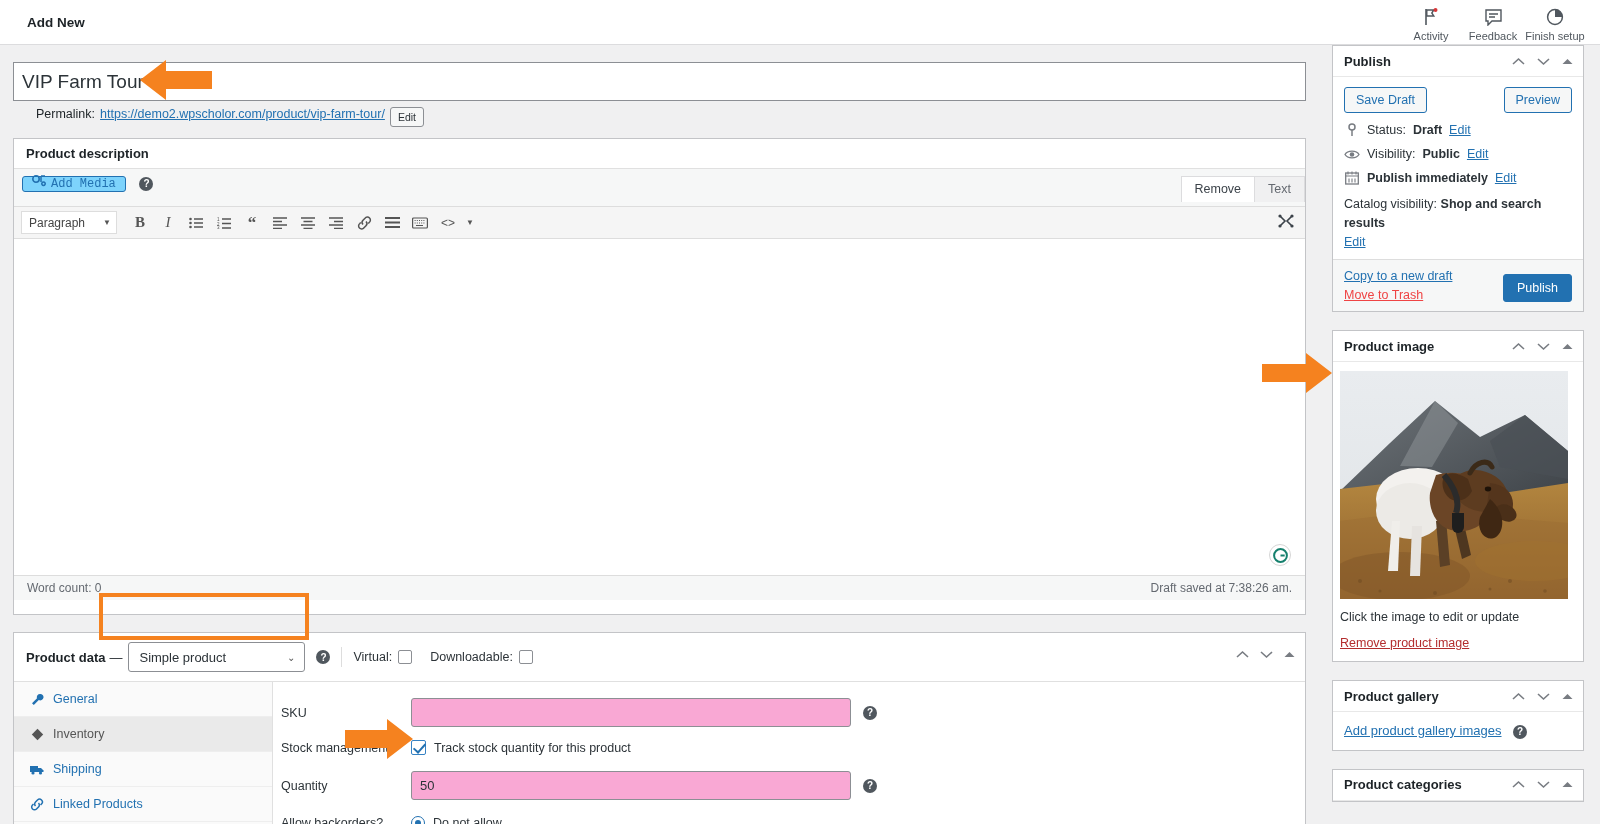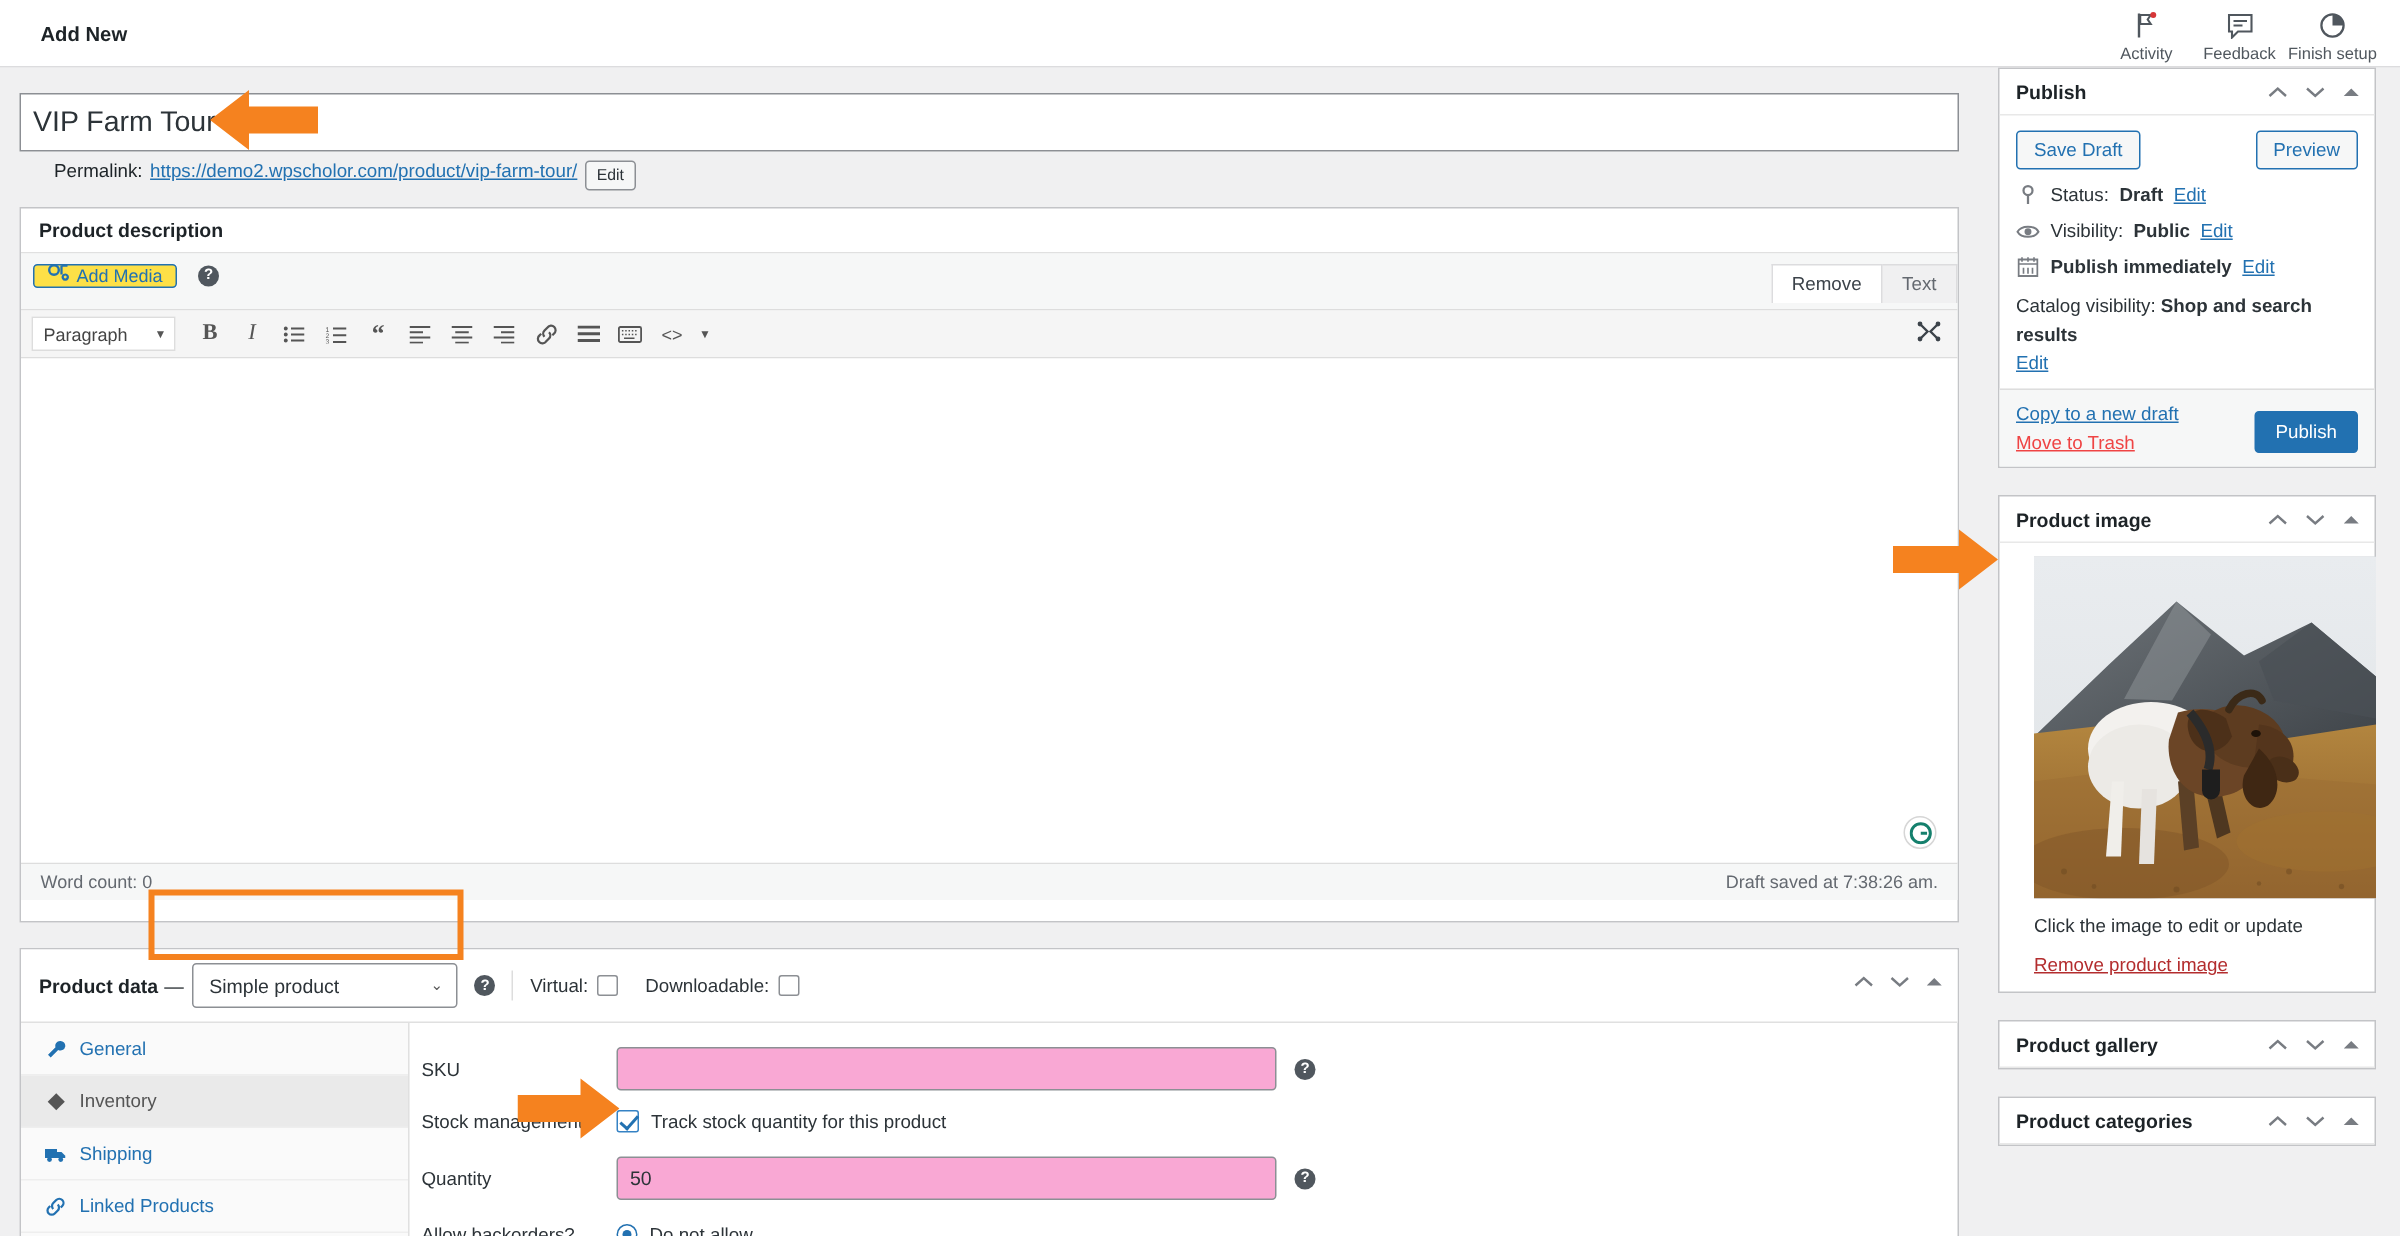--- a/index.html
+++ b/index.html
@@ -70,8 +70,8 @@
   }
   .add-media {
     display: inline-flex; align-items: center; gap: 5px; height: 16px;
-    border: 1px solid #2271b1; border-radius: 3px; background: #fde047;
-    color: #2271b1; font-size: 12px; padding: 0 9px; cursor: pointer; vertical-align: middle;
+    border: 1px solid #2271b1; border-radius: 3px; background: #7dd3fc;
+    color: #2271b1; font-size: 12px; padding: 0 9px; cursor: pointer; vertical-align: middle; font-family: Liberation Mono, monospace;
   }
   .help-dot {
     display: inline-flex; width: 14px; height: 14px; border-radius: 50%;

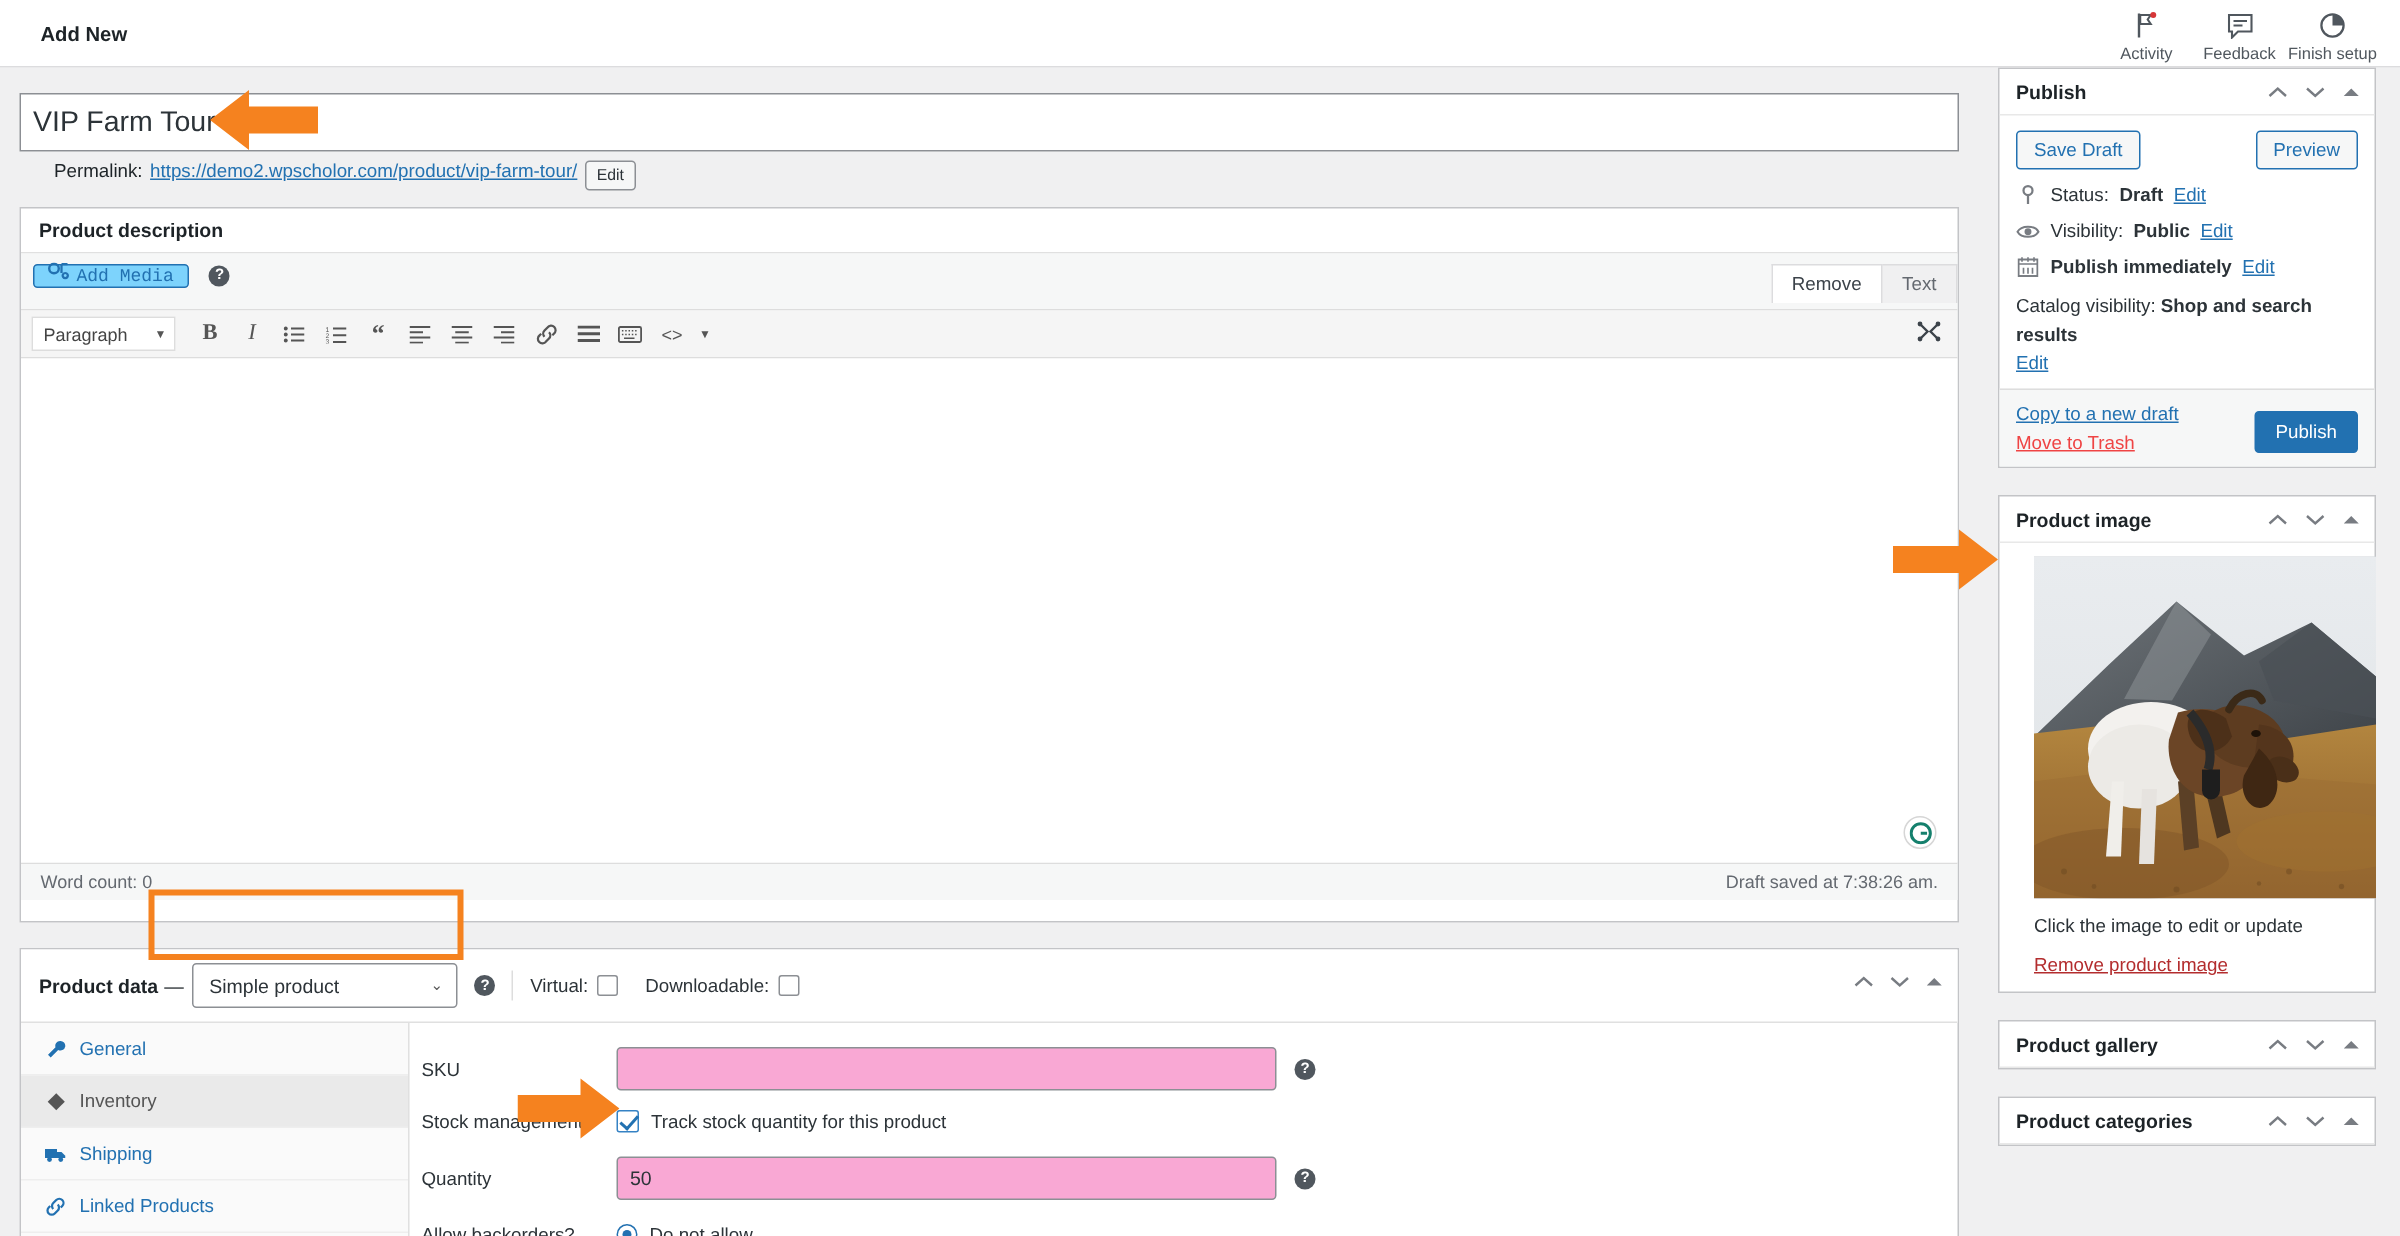--- a/index.html
+++ b/index.html
@@ -203,7 +203,7 @@
     font-family: "Liberation Sans", sans-serif;
   }
 
-  .pimg-body { padding: 9px 23px 11px; }
+  .pimg-body { padding: 9px 7px 11px; }
   .pimg-thumb {
     width: 228px; height: 228px; overflow: hidden; position: relative; background: #cfd4d8;
   }

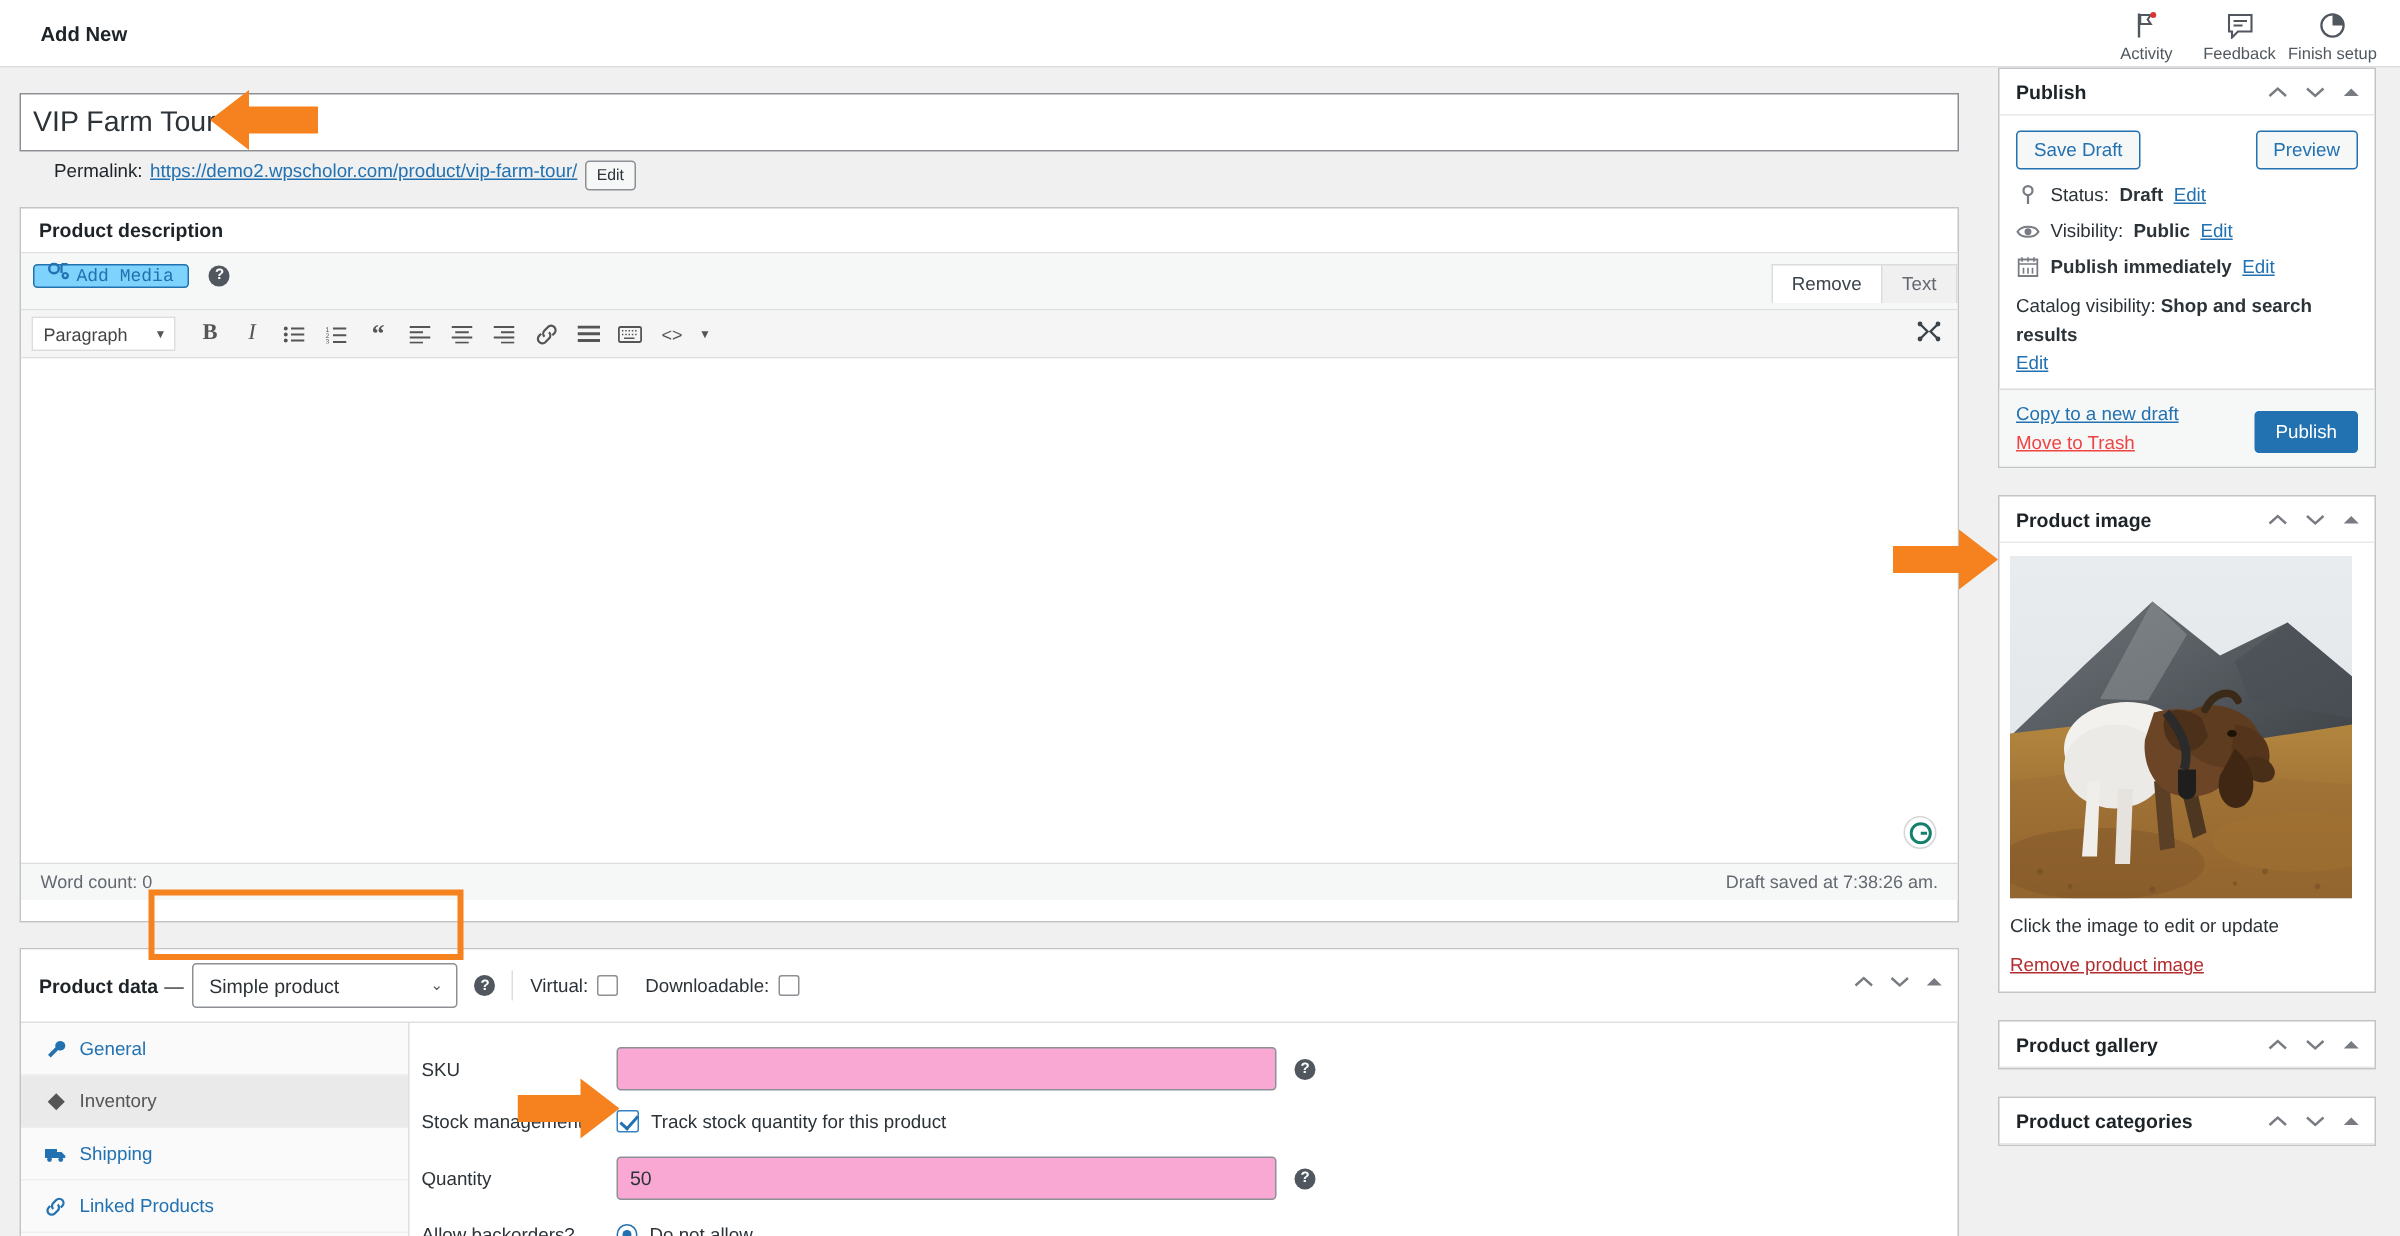--- a/index.html
+++ b/index.html
@@ -706,6 +706,10 @@
         </span>
       </span>
     </div>
+    <div class="gal-body">
+      <a href="#">Add product gallery images</a>
+      <span class="help-dot" style="margin-left:8px">?</span>
+    </div>
   </div>
 
   <div class="sbox">

